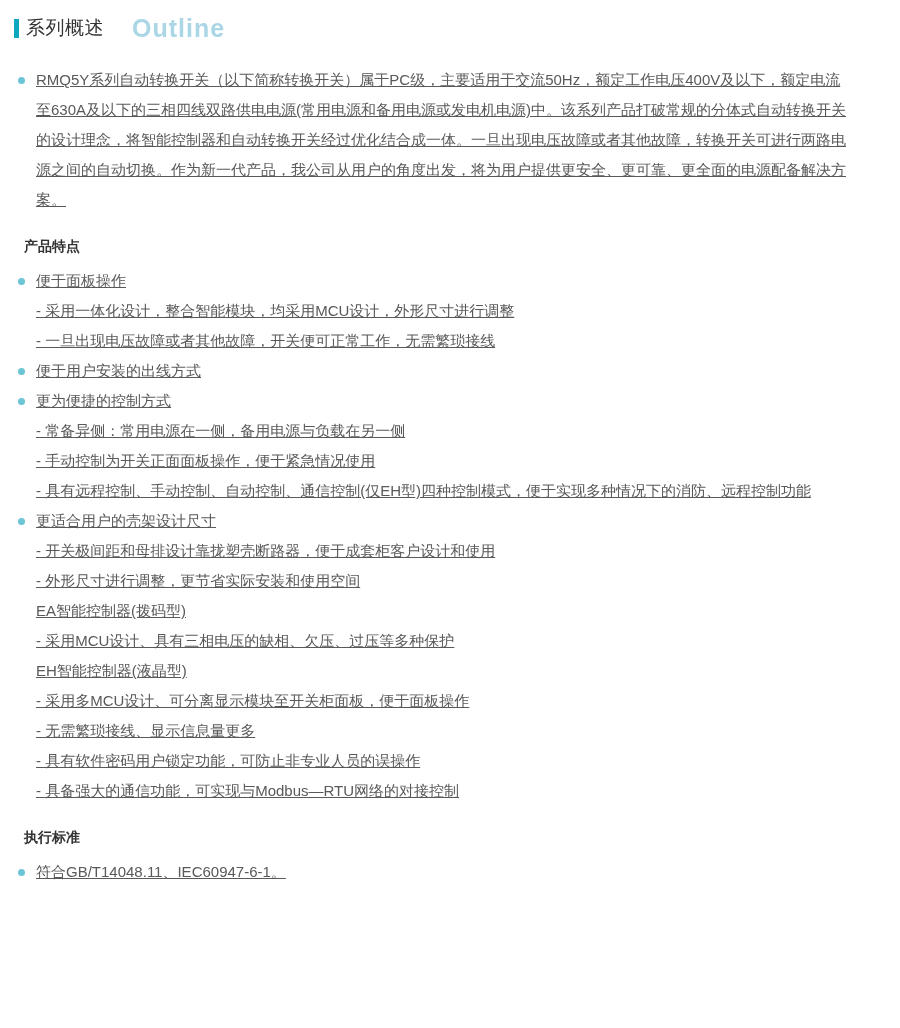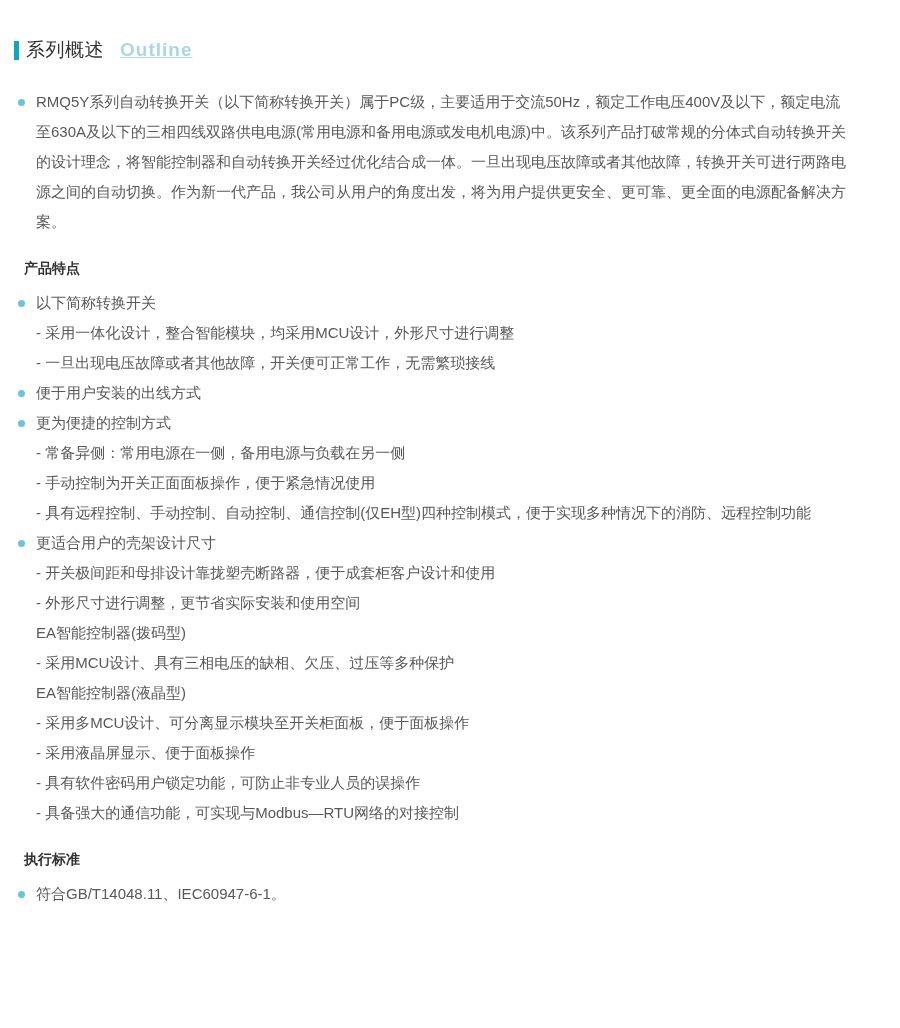--- a/index.html
+++ b/index.html
@@ -22,7 +22,7 @@
     height:920px;
     background:var(--bg);
     overflow:hidden;
-    padding-top:38px;
+    padding-top:16px;
   }
   
   .title-row{

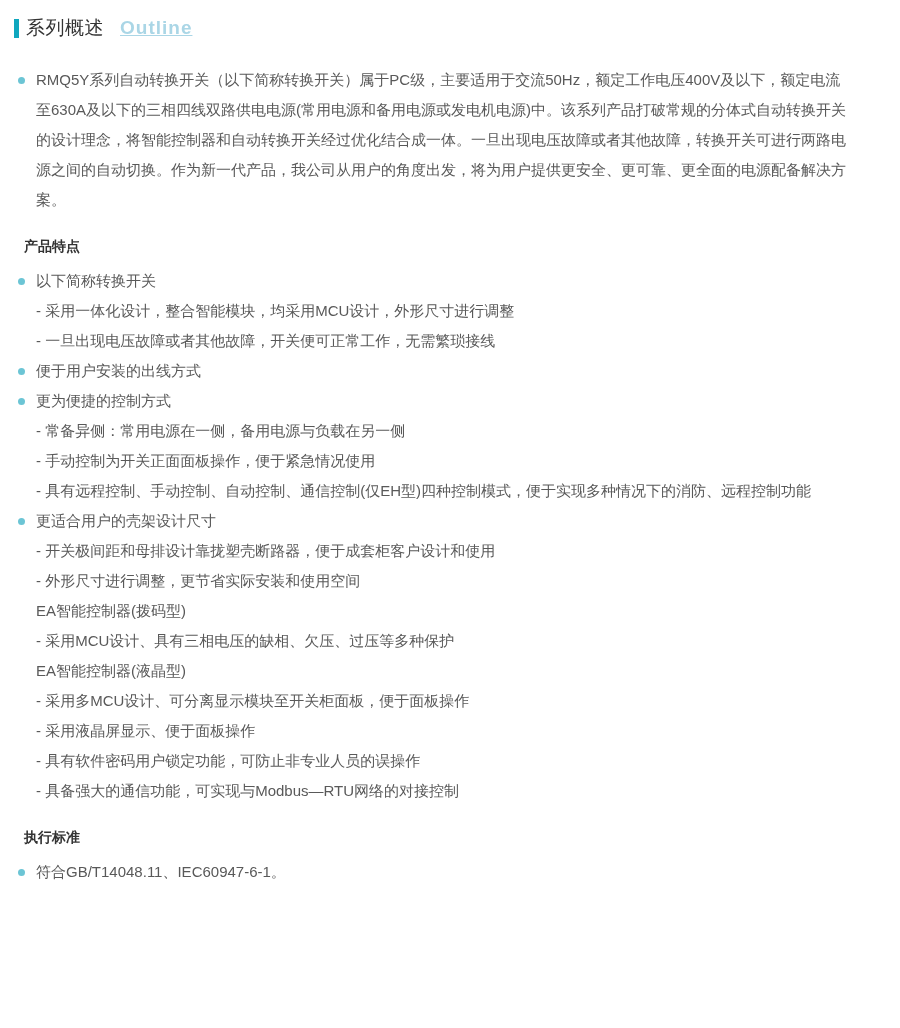--- a/index.html
+++ b/index.html
@@ -44,12 +44,11 @@
     letter-spacing:0.5px;
   }
   .title-en{
-    font-size:19px;
+    font-size:25px;
     font-weight:bold;
     color:var(--title-en);
-    margin-left:16px;
+    margin-left:28px;
     letter-spacing:1px;
-    text-decoration:underline;
   }
   
   .row{

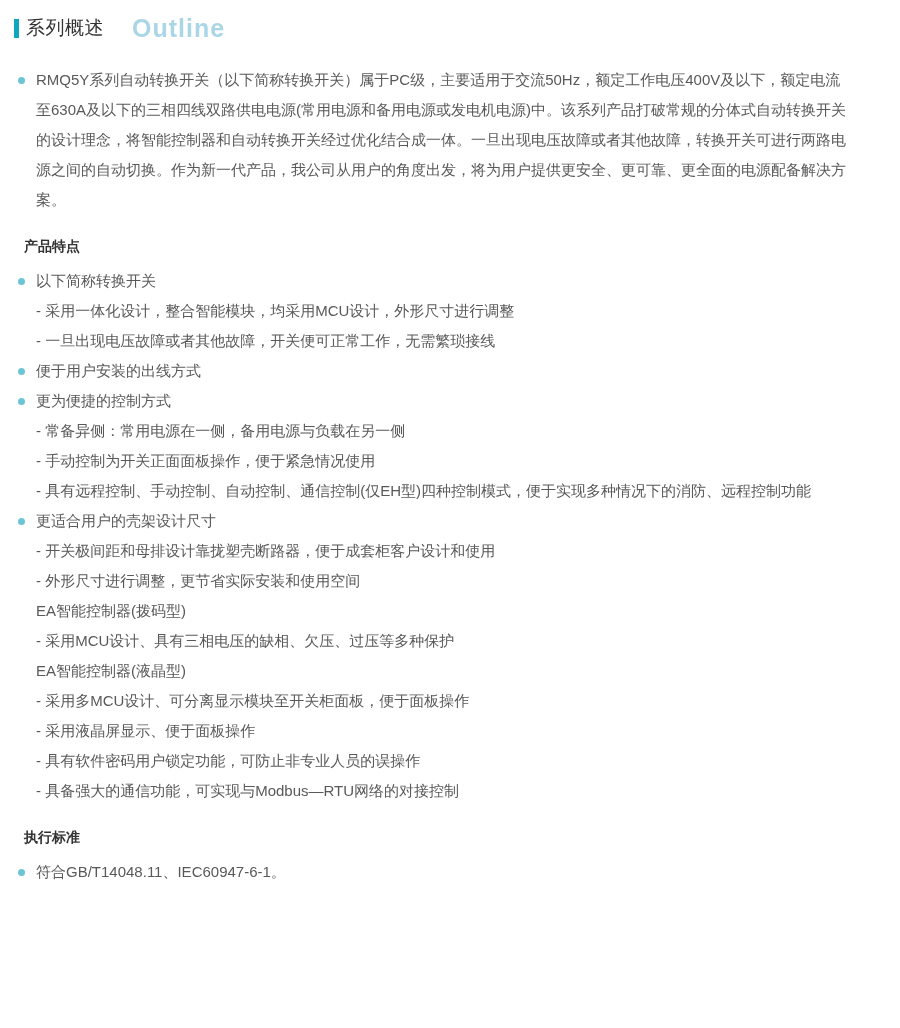--- a/index.html
+++ b/index.html
@@ -58,6 +58,7 @@
     line-height:30px;
     font-size:15px;
     color:var(--body);
+    text-decoration:underline;
   }
   .row .dot{
     position:absolute;

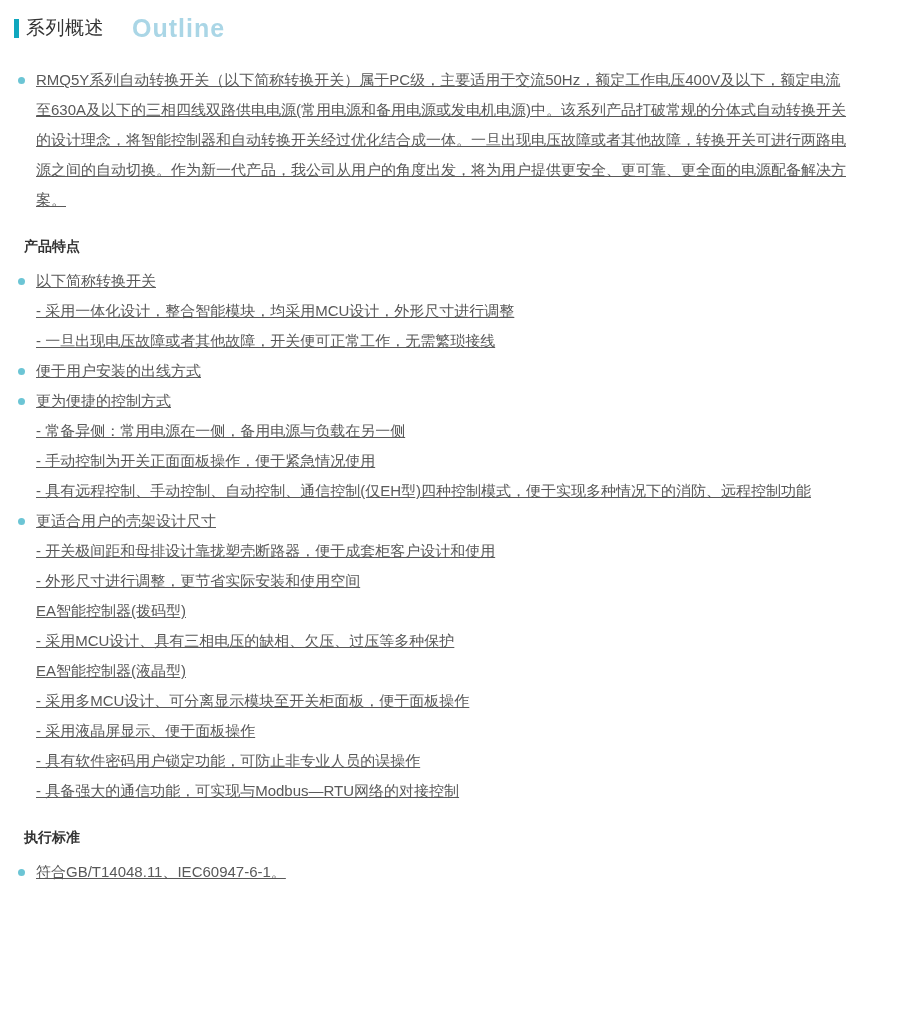--- a/index.html
+++ b/index.html
@@ -97,7 +97,7 @@
 
   <div>
       <div class="section-heading">产品特点</div>
-      <div class="row bullet"><span class="dot"></span><span>以下简称转换开关</span></div>
+      <div class="row bullet"><span class="dot"></span><span>便于面板操作</span></div>
       <div class="row sub"><span>- 采用一体化设计，整合智能模块，均采用MCU设计，外形尺寸进行调整</span></div>
       <div class="row sub"><span>- 一旦出现电压故障或者其他故障，开关便可正常工作，无需繁琐接线</span></div>
       <div class="row bullet"><span class="dot"></span><span>便于用户安装的出线方式</span></div>

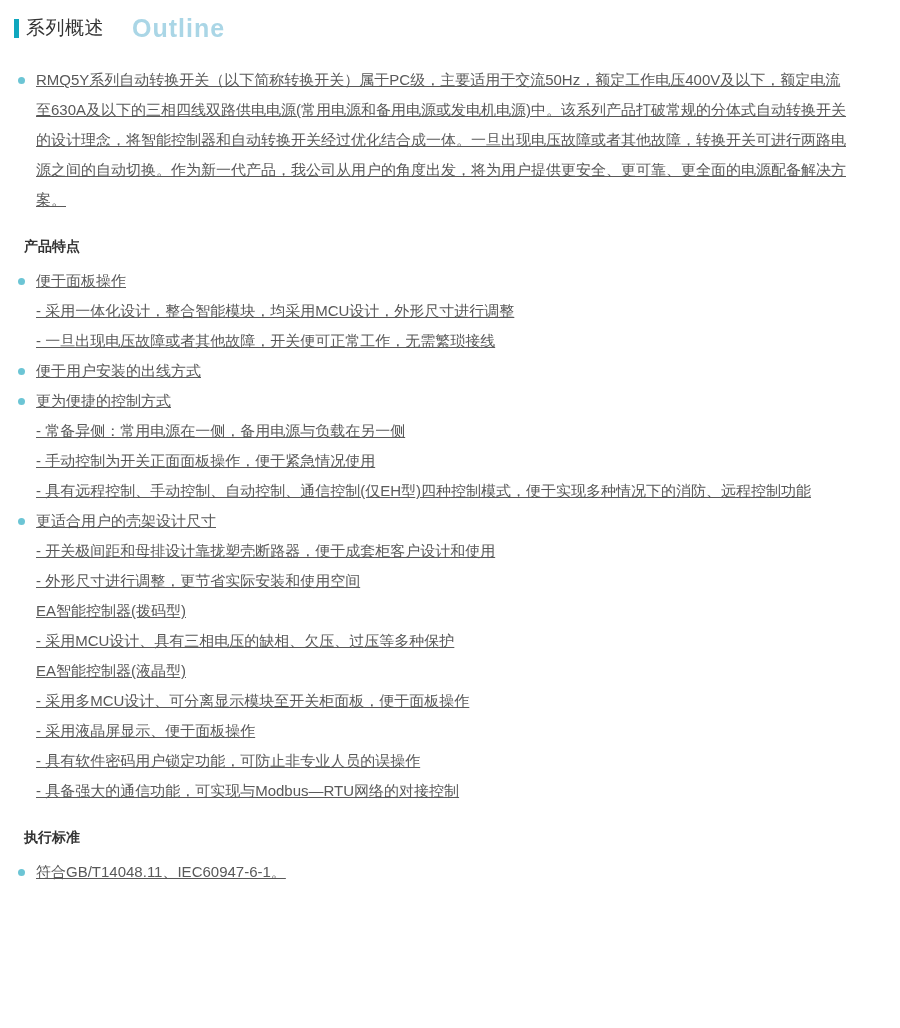--- a/index.html
+++ b/index.html
@@ -110,7 +110,7 @@
       <div class="row sub"><span>- 外形尺寸进行调整，更节省实际安装和使用空间</span></div>
       <div class="row plain"><span>EA智能控制器(拨码型)</span></div>
       <div class="row sub"><span>- 采用MCU设计、具有三相电压的缺相、欠压、过压等多种保护</span></div>
-      <div class="row plain"><span>EA智能控制器(液晶型)</span></div>
+      <div class="row plain"><span>EH智能控制器(液晶型)</span></div>
       <div class="row sub"><span>- 采用多MCU设计、可分离显示模块至开关柜面板，便于面板操作</span></div>
       <div class="row sub"><span>- 采用液晶屏显示、便于面板操作</span></div>
       <div class="row sub"><span>- 具有软件密码用户锁定功能，可防止非专业人员的误操作</span></div>

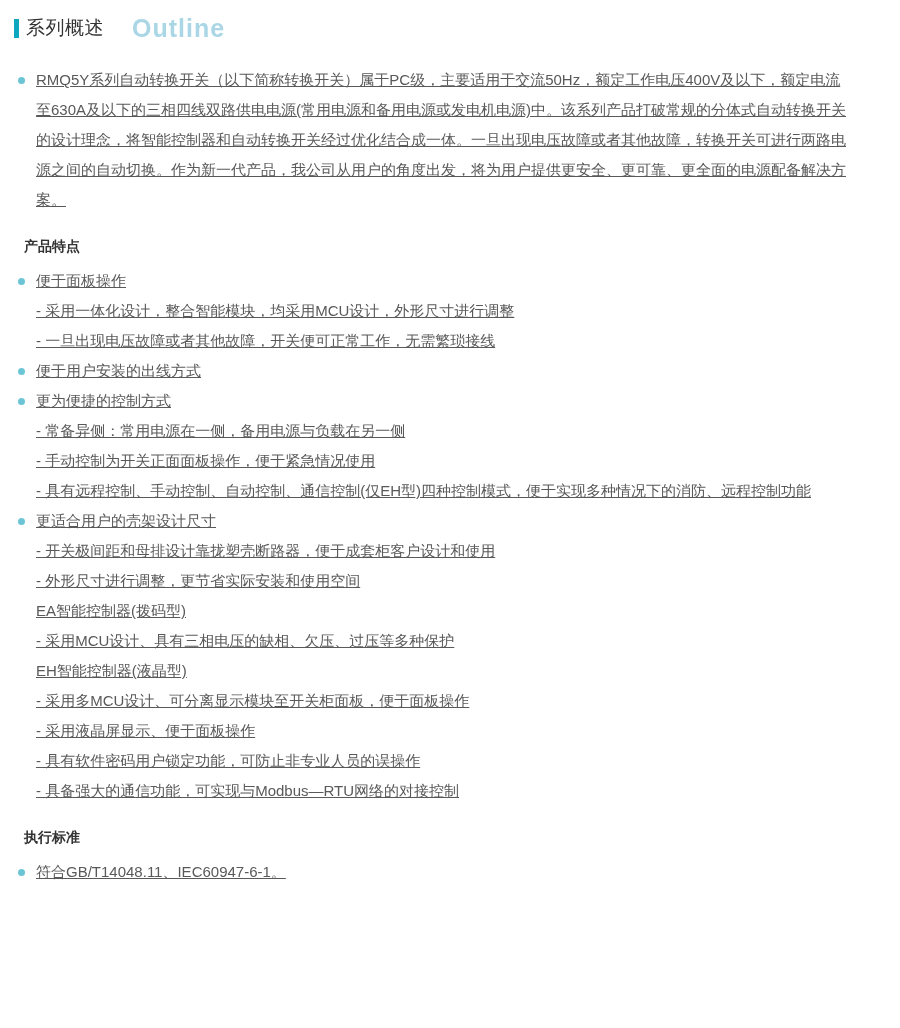--- a/index.html
+++ b/index.html
@@ -112,7 +112,7 @@
       <div class="row sub"><span>- 采用MCU设计、具有三相电压的缺相、欠压、过压等多种保护</span></div>
       <div class="row plain"><span>EH智能控制器(液晶型)</span></div>
       <div class="row sub"><span>- 采用多MCU设计、可分离显示模块至开关柜面板，便于面板操作</span></div>
-      <div class="row sub"><span>- 采用液晶屏显示、便于面板操作</span></div>
+      <div class="row sub"><span>- 无需繁琐接线、显示信息量更多</span></div>
       <div class="row sub"><span>- 具有软件密码用户锁定功能，可防止非专业人员的误操作</span></div>
       <div class="row sub"><span>- 具备强大的通信功能，可实现与Modbus—RTU网络的对接控制</span></div>
       <div class="section-heading">执行标准</div>

